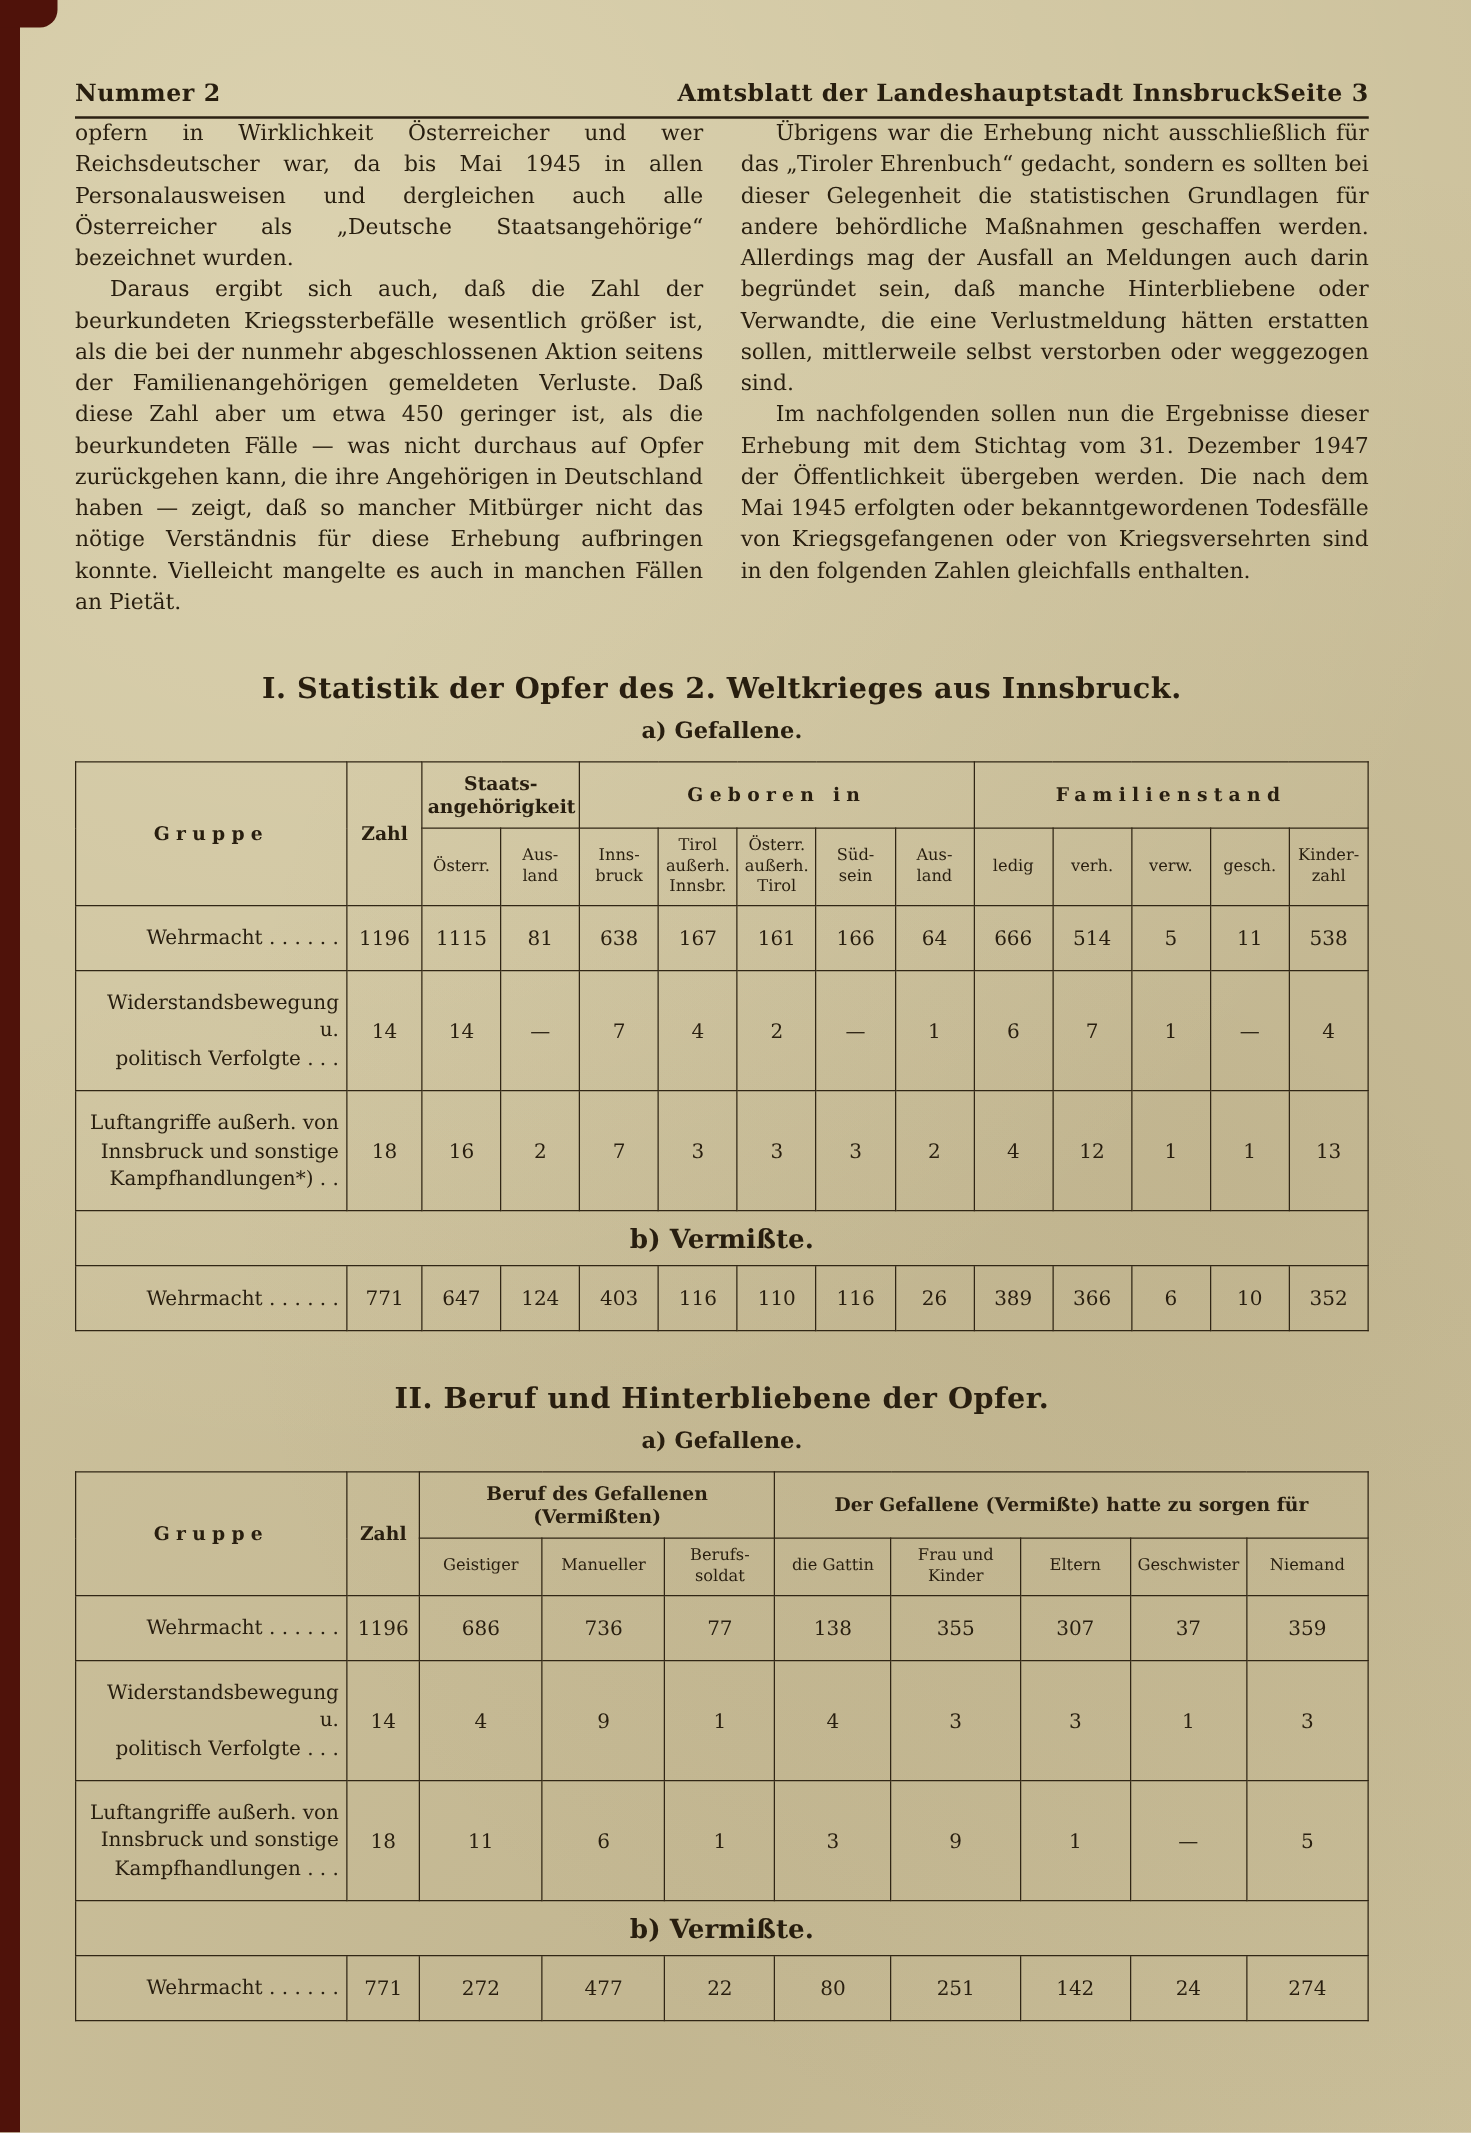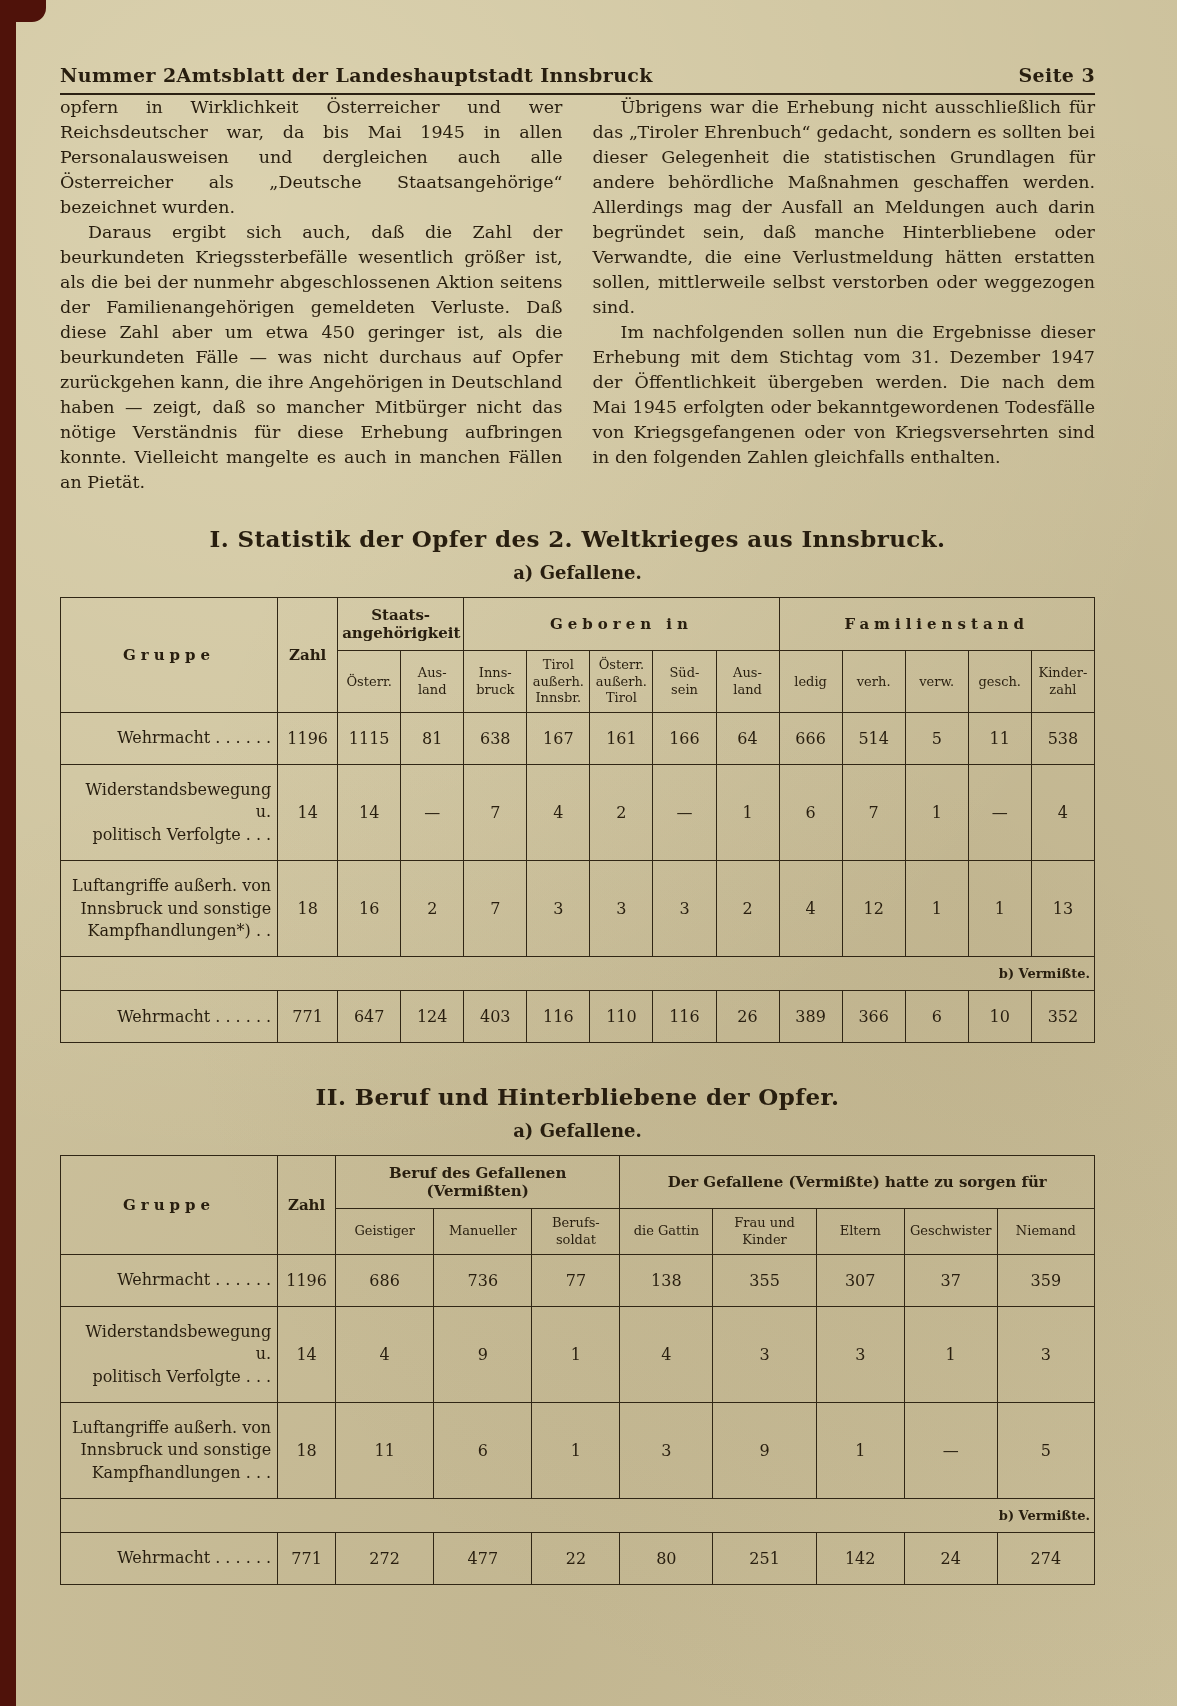--- a/index.html
+++ b/index.html
@@ -28,7 +28,7 @@
     font-size:19px; font-weight:bold; letter-spacing:0.4px;
     border-bottom:2px solid #2b2113; padding-bottom:7px;
   }
-  .masthead .mid { flex:1; text-align:left; }
+  .masthead .mid { flex:1; text-align:right; }
 
   .cols { display:flex; gap:30px; }
   .col { flex:1; text-align:justify; font-size:17.5px; line-height:1.43; }

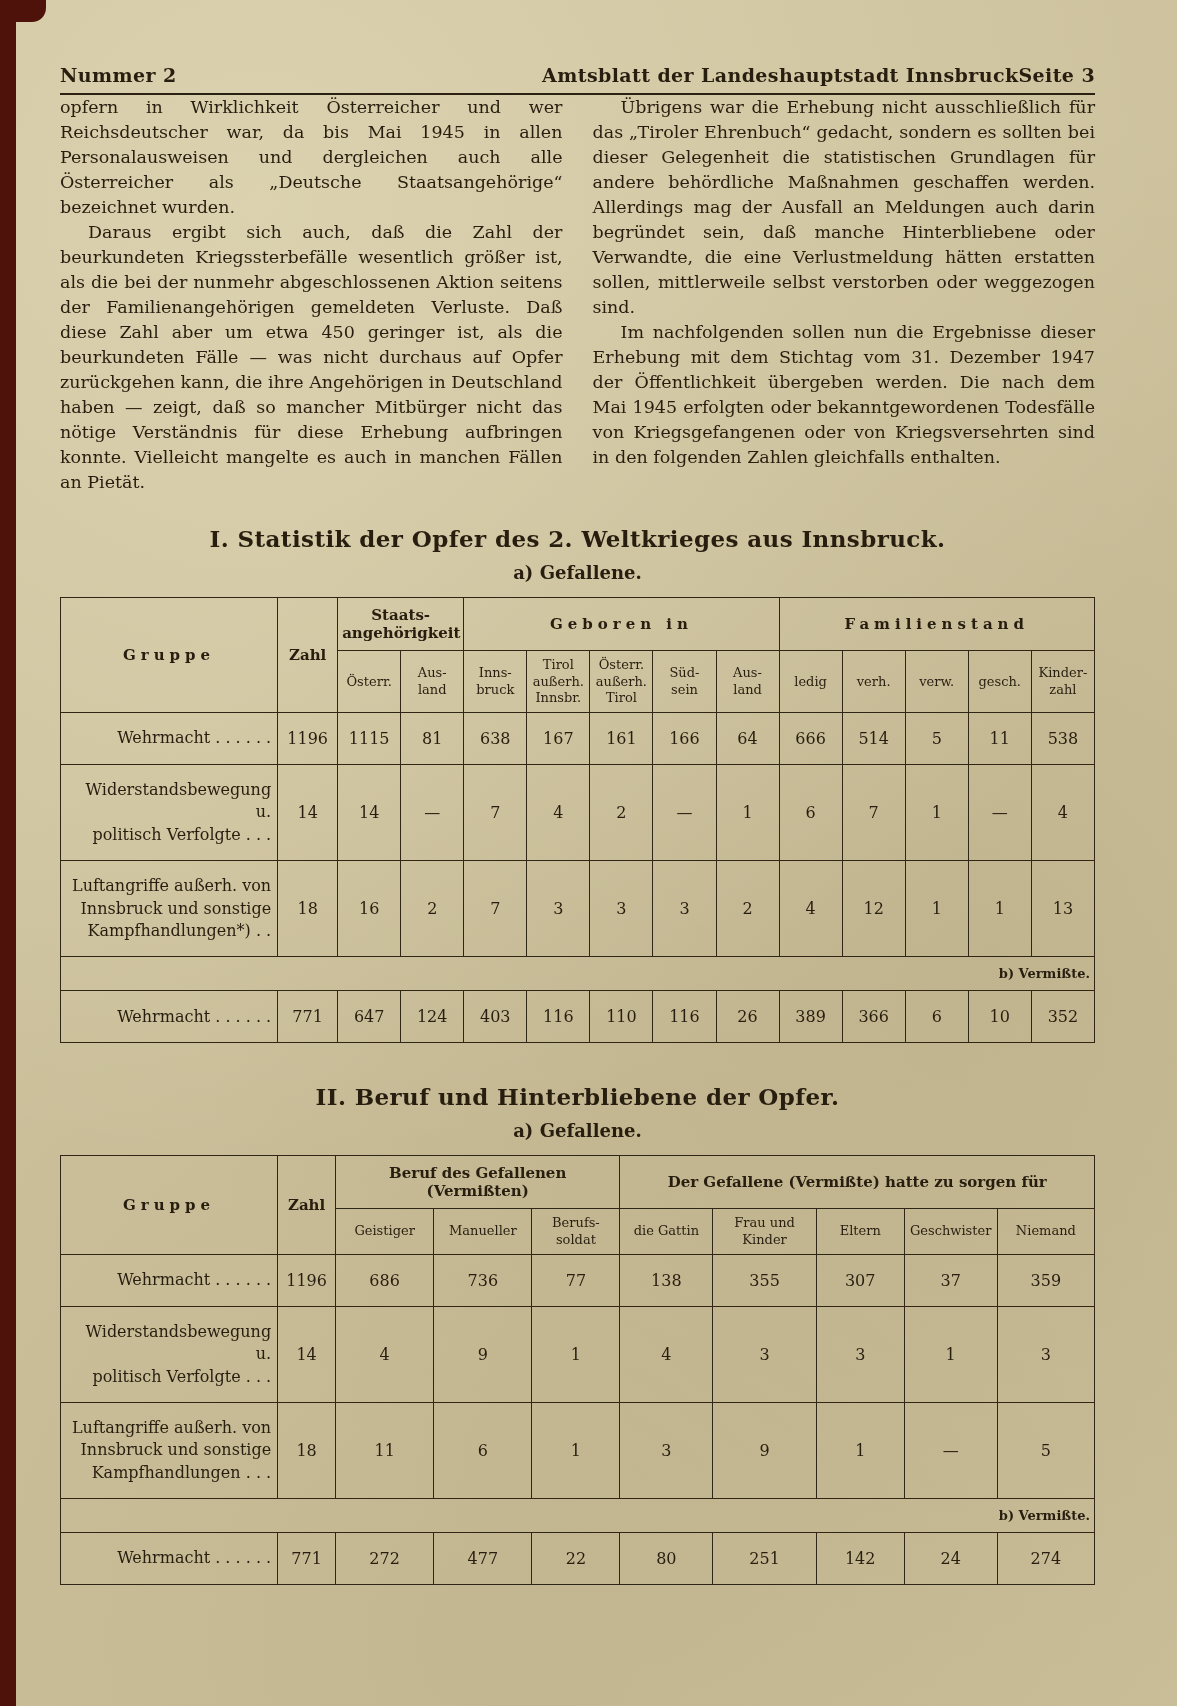--- a/index.html
+++ b/index.html
@@ -35,7 +35,7 @@
   .col p { margin:0; }
   .col p.ind { text-indent:1.6em; }
 
-  .section-title { text-align:center; font-size:23px; font-weight:bold; margin-top:30px; letter-spacing:0.4px; }
+  .section-title { text-align:center; font-size:23px; font-weight:bold; margin-top:42px; letter-spacing:0.4px; }
   .sub-title { text-align:center; font-size:18px; font-weight:bold; margin-top:10px; }
 
   table.stat { width:100%; border-collapse:collapse; table-layout:fixed; margin-top:14px; }

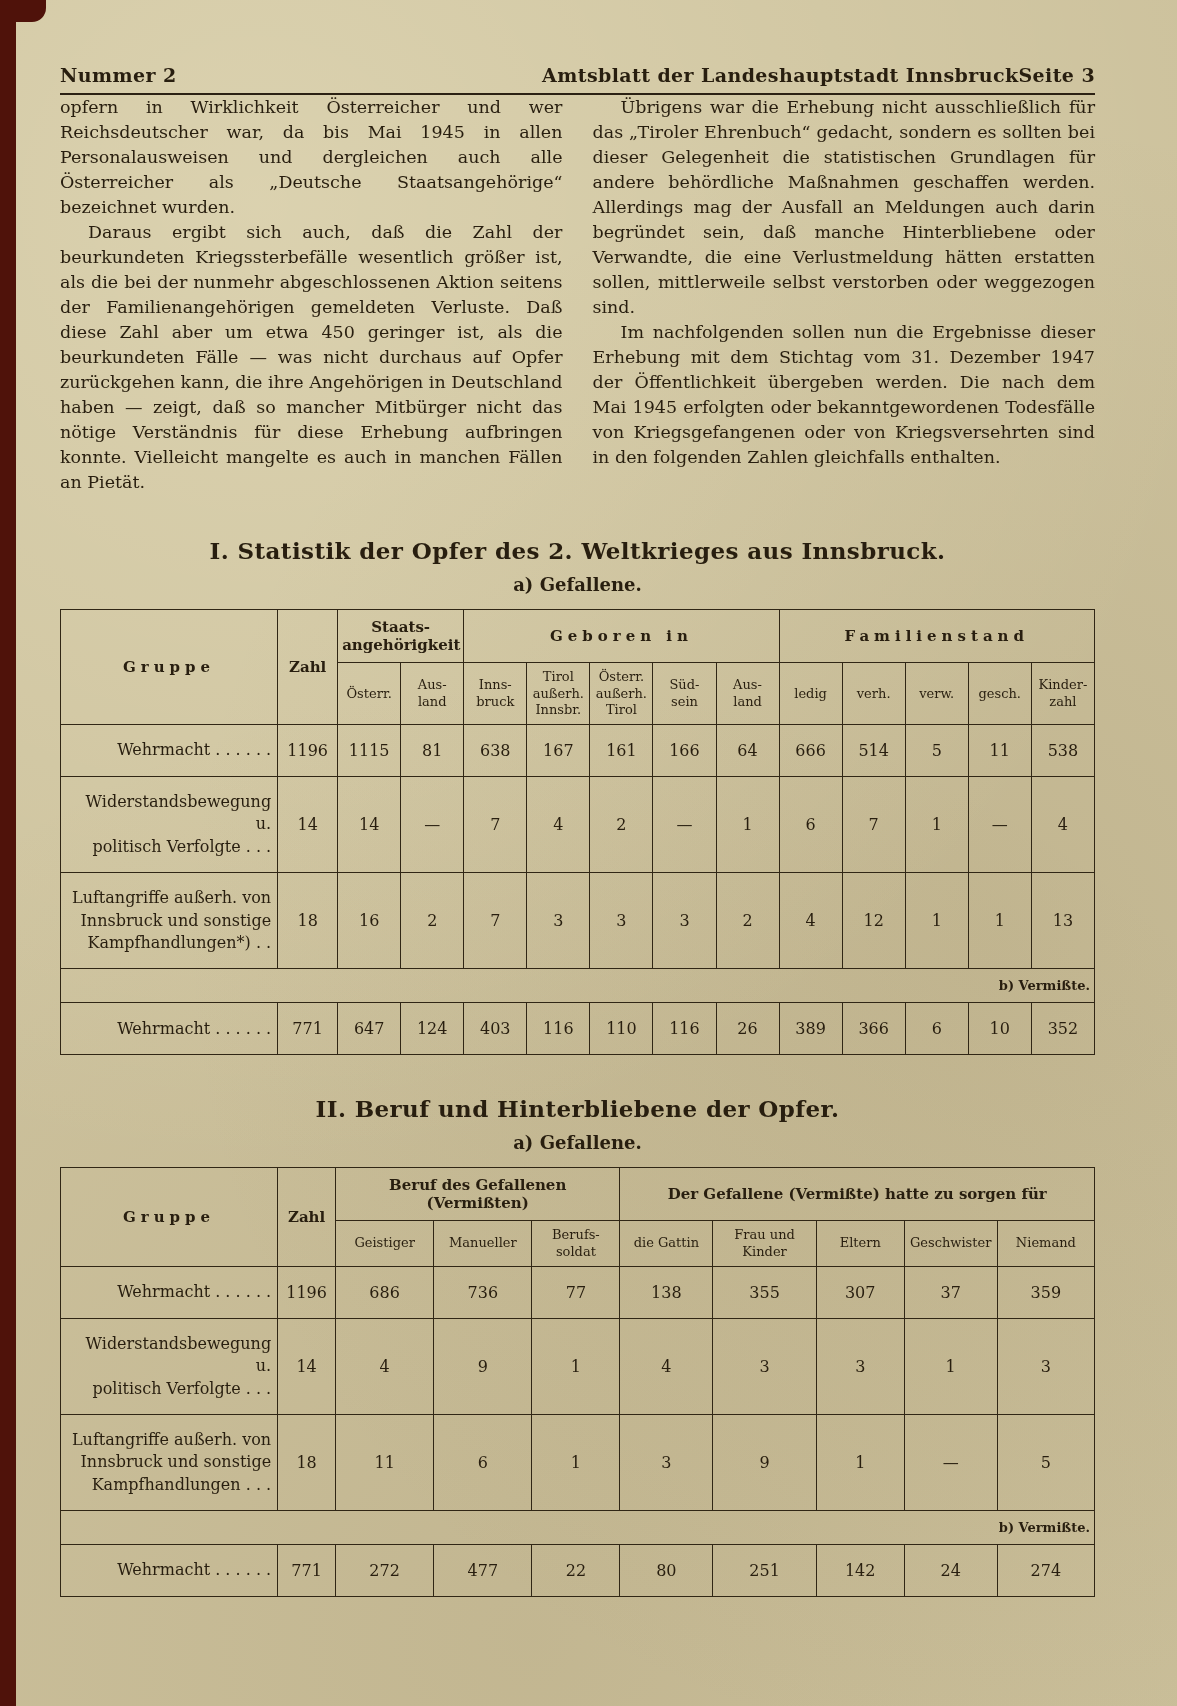--- a/index.html
+++ b/index.html
@@ -46,7 +46,7 @@
   table.stat thead .sub-row th { padding:6px 2px; font-size:13px; font-weight:normal; line-height:1.25; }
   table.stat tbody td { padding:16px 4px; font-size:16px; }
   table.stat tbody td.label { text-align:right; padding:14px 6px 14px 10px; line-height:1.4; }
-  table.stat tbody tr.band td { padding:9px 4px; font-size:13px; font-weight:bold;text-align:right; }
+  table.stat tbody tr.band td { padding:9px 4px; font-size:21px; font-weight:bold; }
   .t2 tbody td { padding:18px 4px; }
   .pre { white-space:pre-line; }
   .lsp { letter-spacing:5px; }

